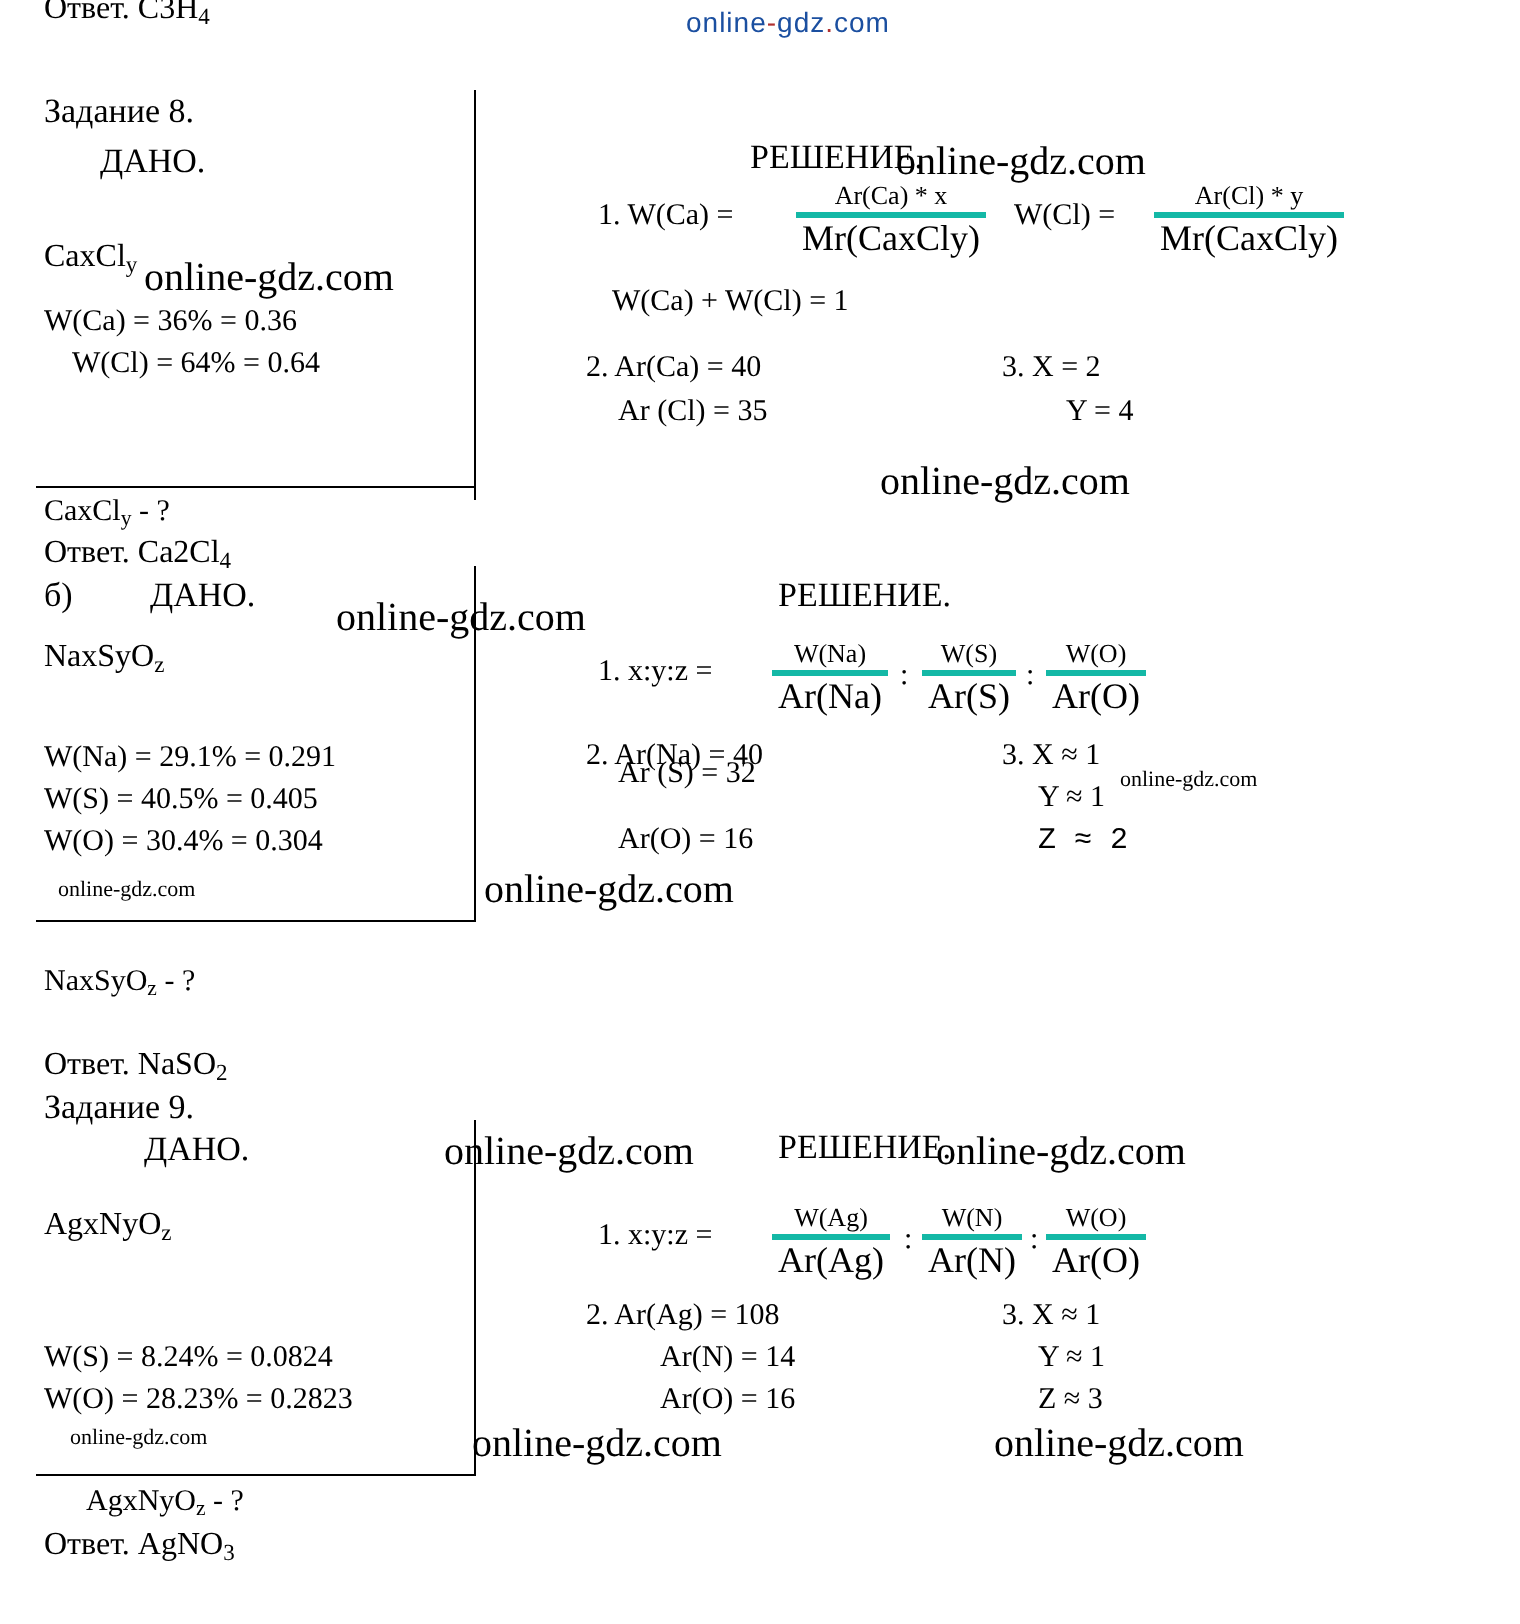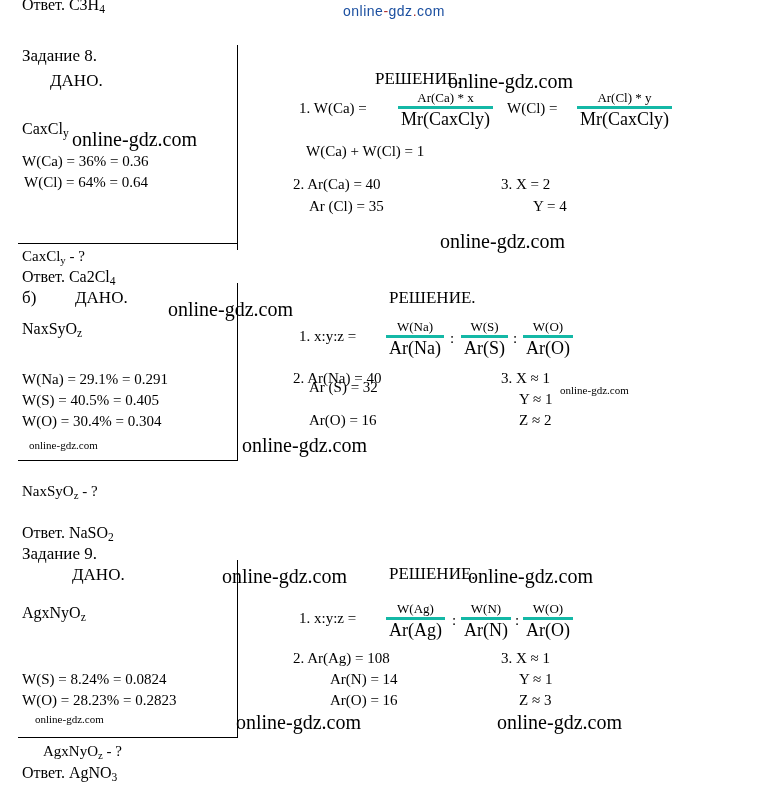--- a/index.html
+++ b/index.html
@@ -88,7 +88,7 @@
   <div class="abs serif t16" style="left:22px; top:120px;">CaxCl<span class="sub">y</span></div>
 
   <div class="abs serif t15" style="left:22px; top:153px;">W(Ca) = 36% = 0.36</div>
-  <div class="abs serif t15" style="left:24px; top:174px;">W(Cl) = 64% = 0.64</div>
+  <div class="abs serif t15" style="left:36px; top:174px;">W(Cl) = 64% = 0.64</div>
 
   <div class="vline" style="left:237px; top:45px; height:205px;"></div>
 

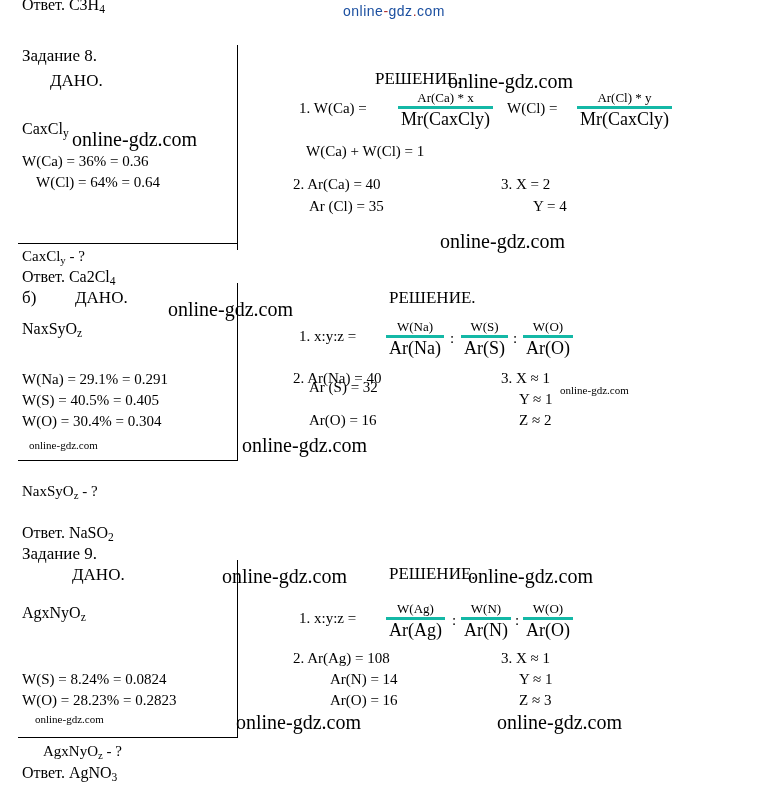--- a/index.html
+++ b/index.html
@@ -151,7 +151,7 @@
   <div class="abs serif t15" style="left:309px; top:412px;">Ar(O) = 16</div>
   <div class="abs serif t15" style="left:501px; top:370px;">3. X ≈ 1</div>
   <div class="abs serif t15" style="left:519px; top:391px;">Y ≈ 1</div>
-  <div class="abs serif t15" style="left:519px; top:412px;">Z  ≈ 2</div>
+  <div class="abs serif t15" style="left:519px; top:412px;font-family:Liberation Mono, monospace;">Z  ≈ 2</div>
 
   <div class="abs serif t17" style="left:22px; top:544px;">Задание 9.</div>
   <div class="abs serif t17" style="left:72px; top:565px;">ДАНО.</div>

